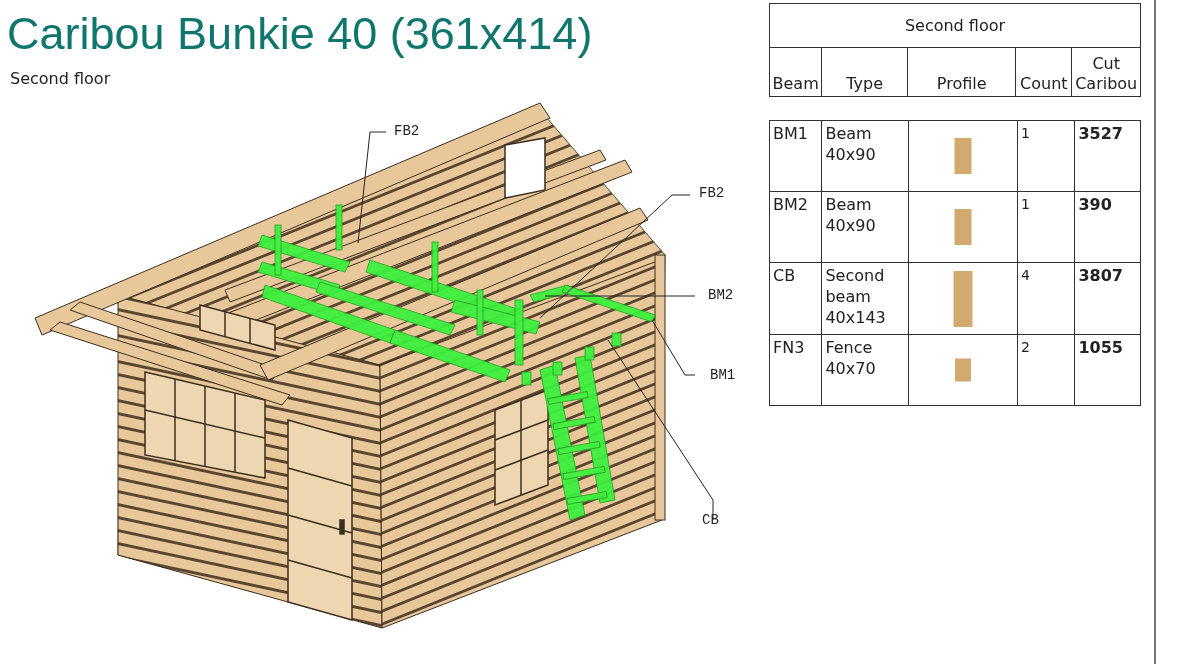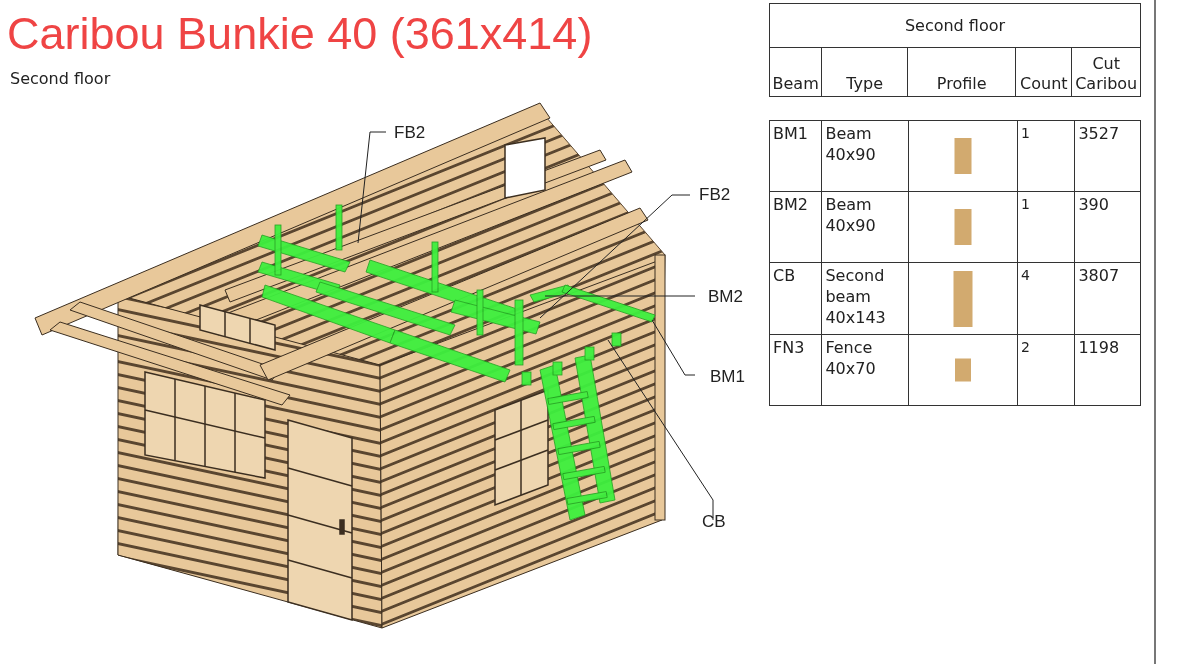--- a/index.html
+++ b/index.html
@@ -4,7 +4,7 @@
 <style>
   html, body { margin:0; padding:0; background:#ffffff; }
   body { width:1188px; height:664px; position:relative; overflow:hidden; font-family:"DejaVu Sans", sans-serif; color:#111; }
-  .title { position:absolute; left:7px; top:4px; font-size:45px; font-weight:normal; letter-spacing:0px; line-height:60px; color:#ef4444; font-family:"Liberation Sans", sans-serif; }
+  .title { position:absolute; left:7px; top:4px; font-size:45px; font-weight:normal; letter-spacing:0px; line-height:60px; color:#0f766e; font-family:"Liberation Sans", sans-serif; }
   .subtitle { position:absolute; left:10px; top:69px; font-size:16px; color:#222; font-family:"DejaVu Sans", sans-serif; }
   .illus { position:absolute; left:0; top:95px; width:760px; height:569px; }
   .callout { position:absolute; font-size:17px; color:#222; font-family:Liberation Sans, sans-serif; }

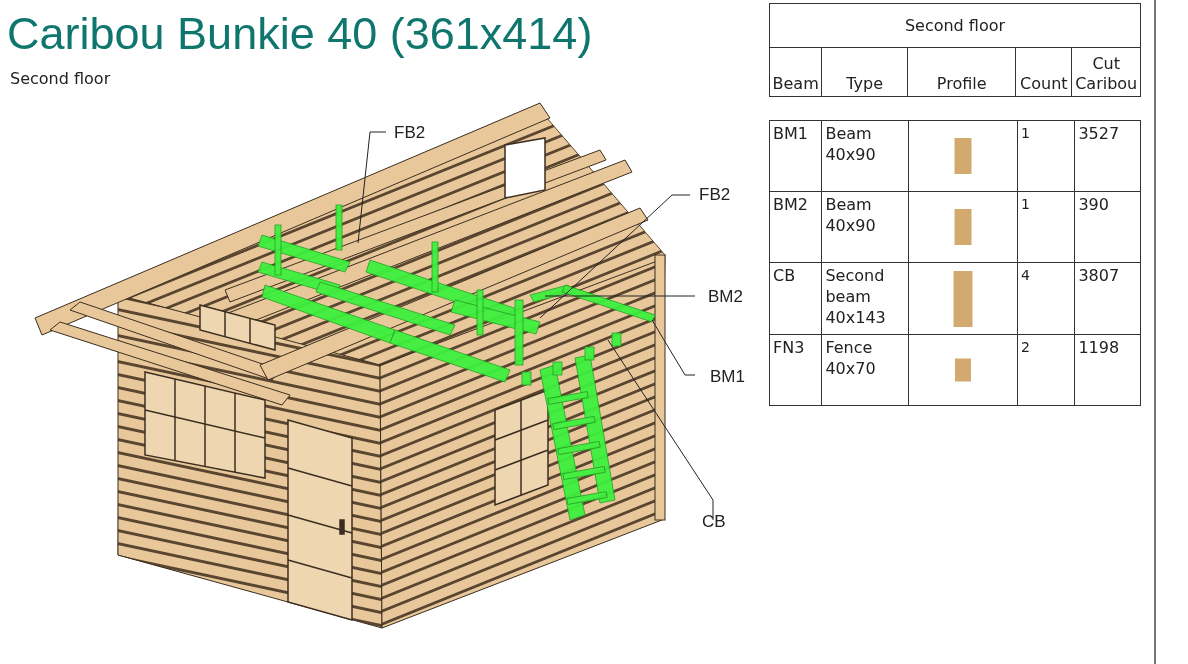--- a/index.html
+++ b/index.html
@@ -7,7 +7,7 @@
   .title { position:absolute; left:7px; top:4px; font-size:45px; font-weight:normal; letter-spacing:0px; line-height:60px; color:#0f766e; font-family:"Liberation Sans", sans-serif; }
   .subtitle { position:absolute; left:10px; top:69px; font-size:16px; color:#222; font-family:"DejaVu Sans", sans-serif; }
   .illus { position:absolute; left:0; top:95px; width:760px; height:569px; }
-  .callout { position:absolute; font-size:17px; color:#222; font-family:Liberation Sans, sans-serif; }
+  .callout { position:absolute; font-size:14px; color:#222; font-family:Liberation Mono, monospace; }
   .vrule { position:absolute; left:1154px; top:0; width:2px; height:664px; background:#777; }
 
   .tbl-head { position:absolute; left:769px; top:3px; width:372px; border-collapse:collapse; font-size:16px; }

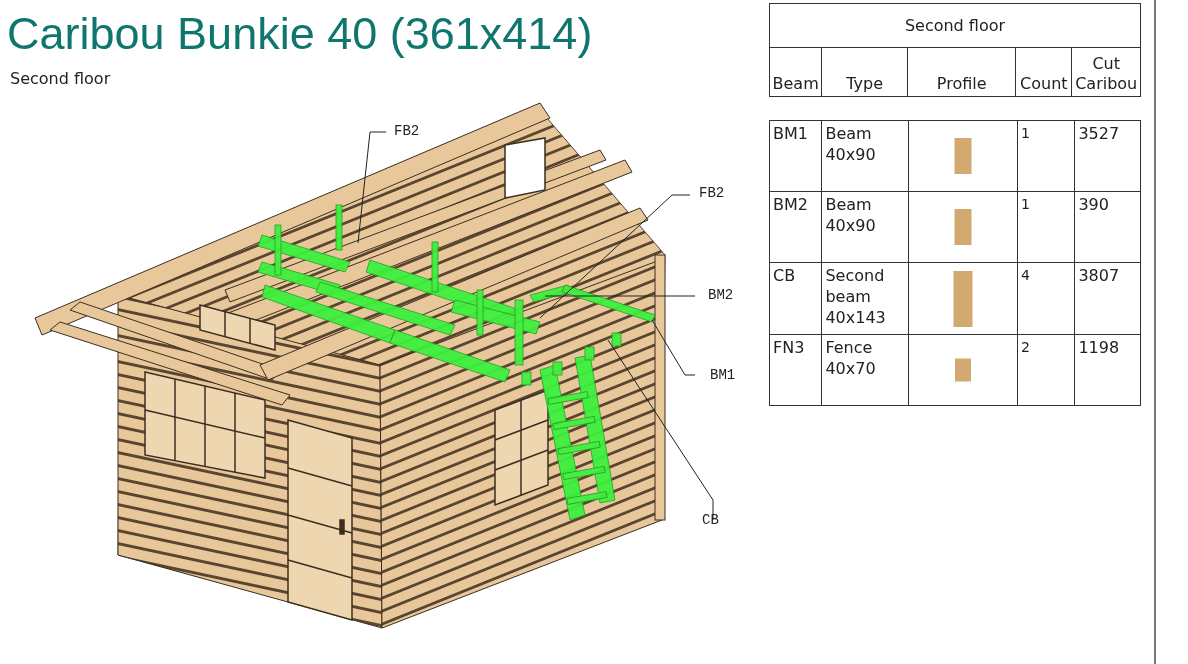--- a/index.html
+++ b/index.html
@@ -22,7 +22,7 @@
   .c-type { width:79px; }
   .c-prof { width:101px; position:relative; }
   .c-count { width:50px; font-size:14px; }
-  .c-len { width:58px; }
+  .c-len { width:58px;font-weight:bold; }
   .prof-box { position:absolute; left:50%; top:50%; transform:translate(-50%,-50%); background:#d2aa6f; }
 </style>
 </head>

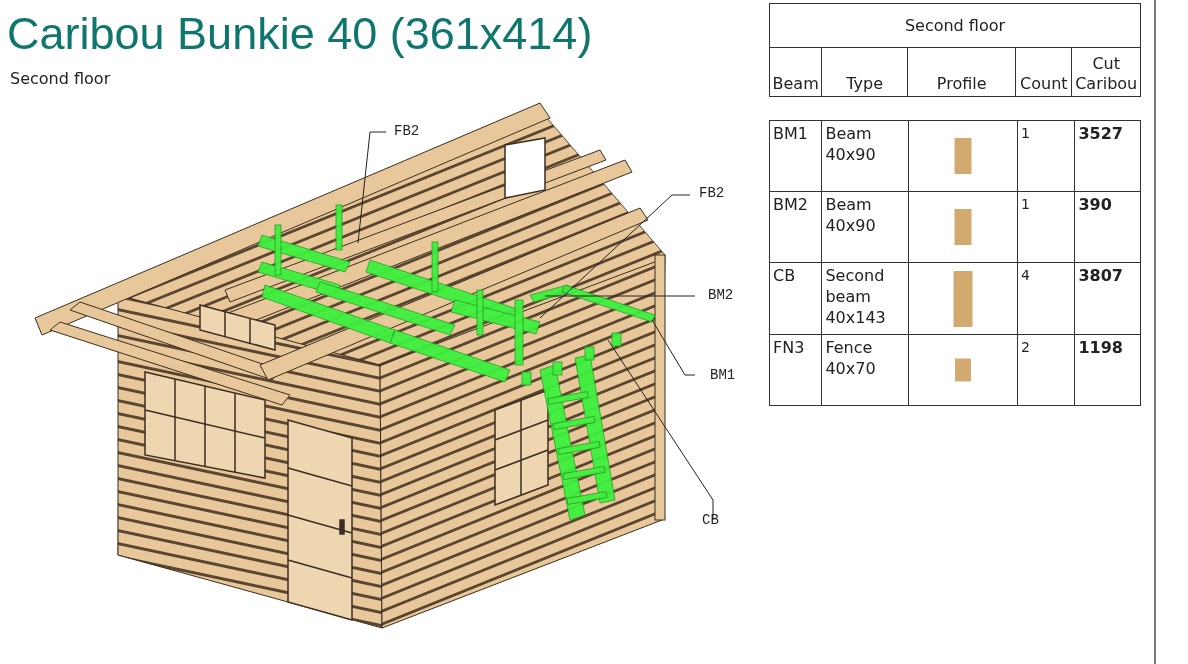--- a/index.html
+++ b/index.html
@@ -191,7 +191,7 @@
           <div class="prof-box" style="width:16px;height:23px;"></div>
         </td>
     <td class="c-count">2</td>
-    <td class="c-len">1198</td>
+    <td class="c-len">1055</td>
   </tr>
 </tbody>
   </table>

